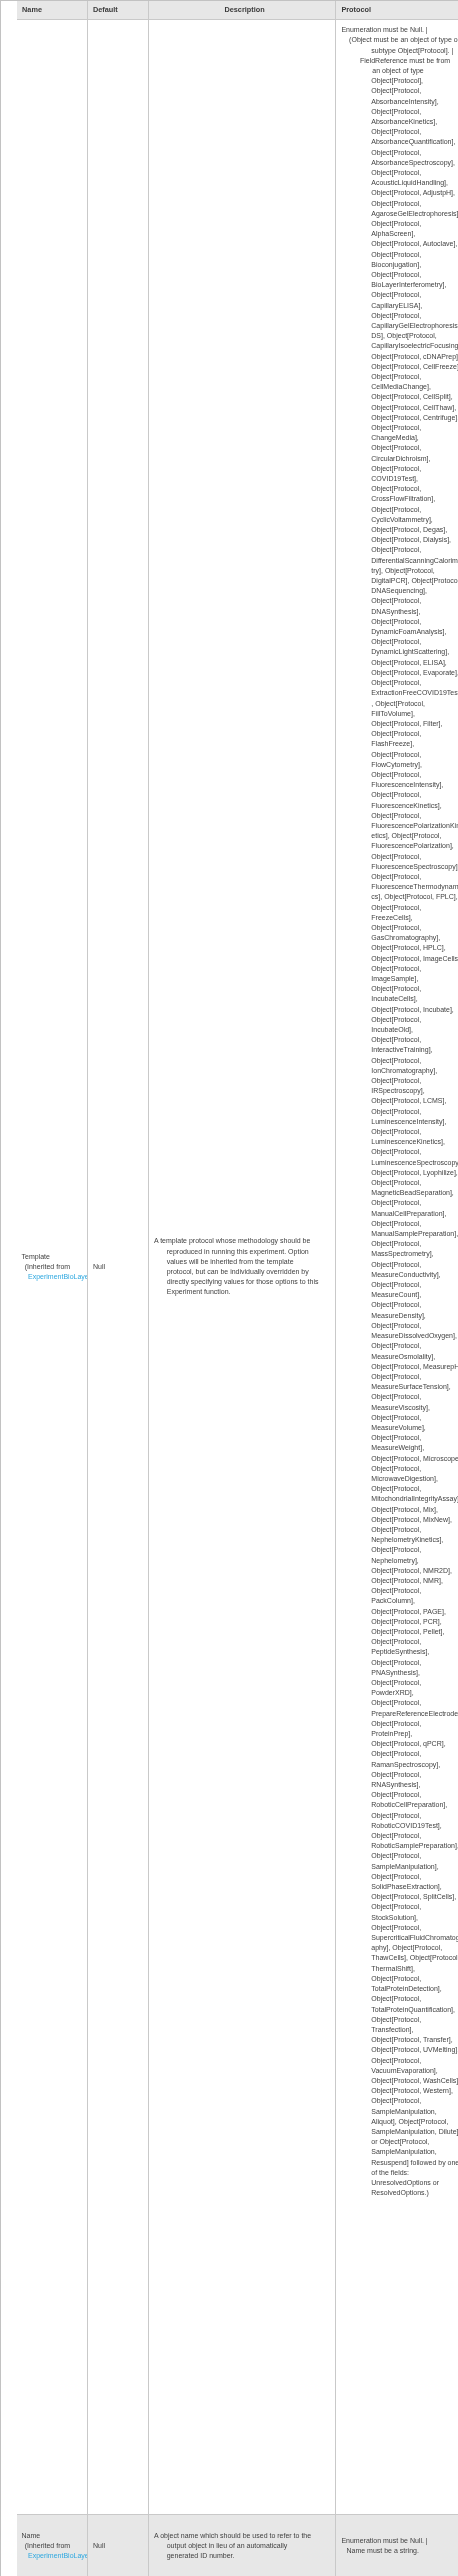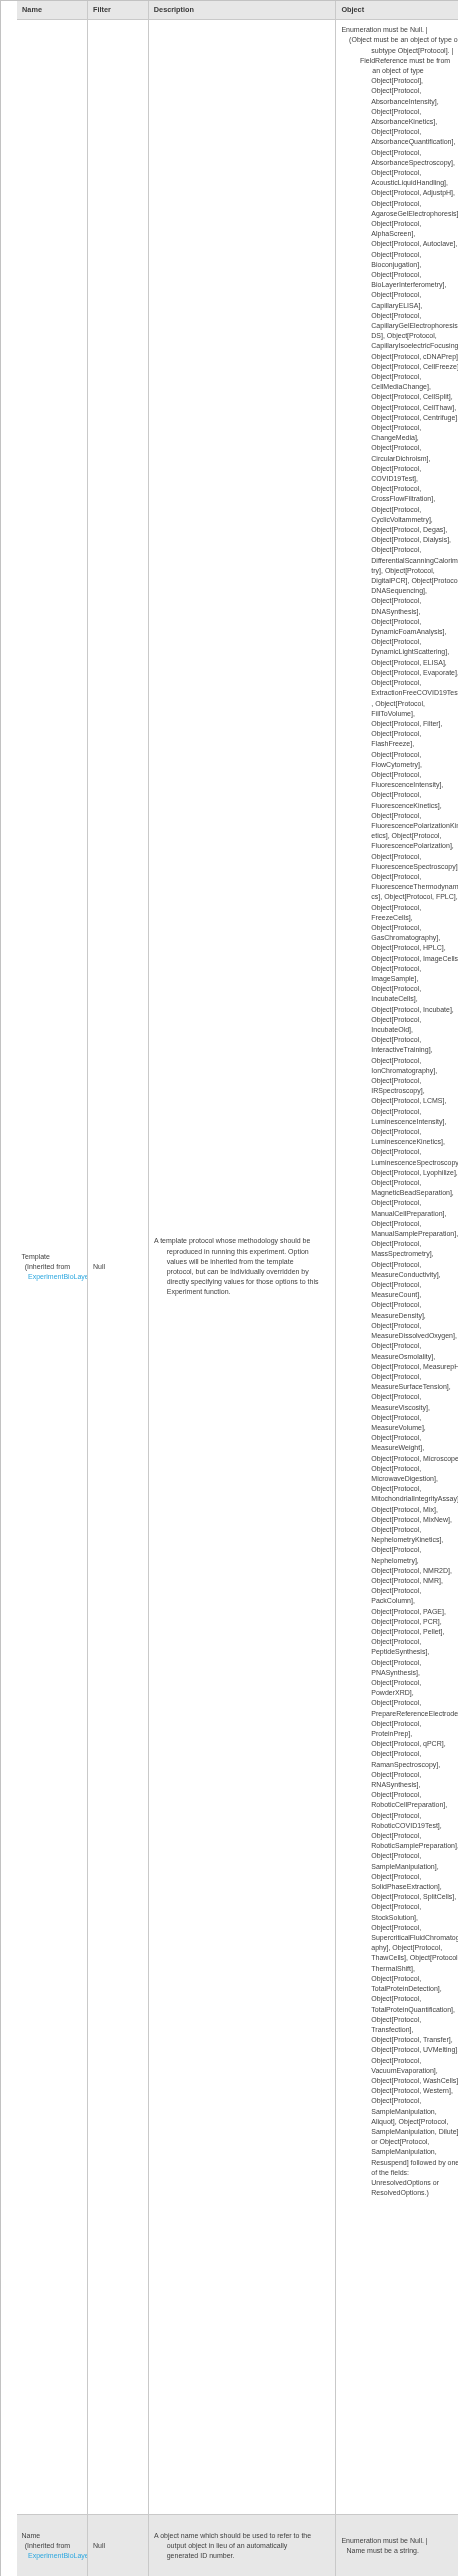--- a/index.html
+++ b/index.html
@@ -105,7 +105,7 @@
       <span>Name</span>
     </div>
     <div class="cell col-default">
-      <span>Filter</span>
+      <span>Default</span>
     </div>
     <div class="cell col-desc">
       <span>Description</span>

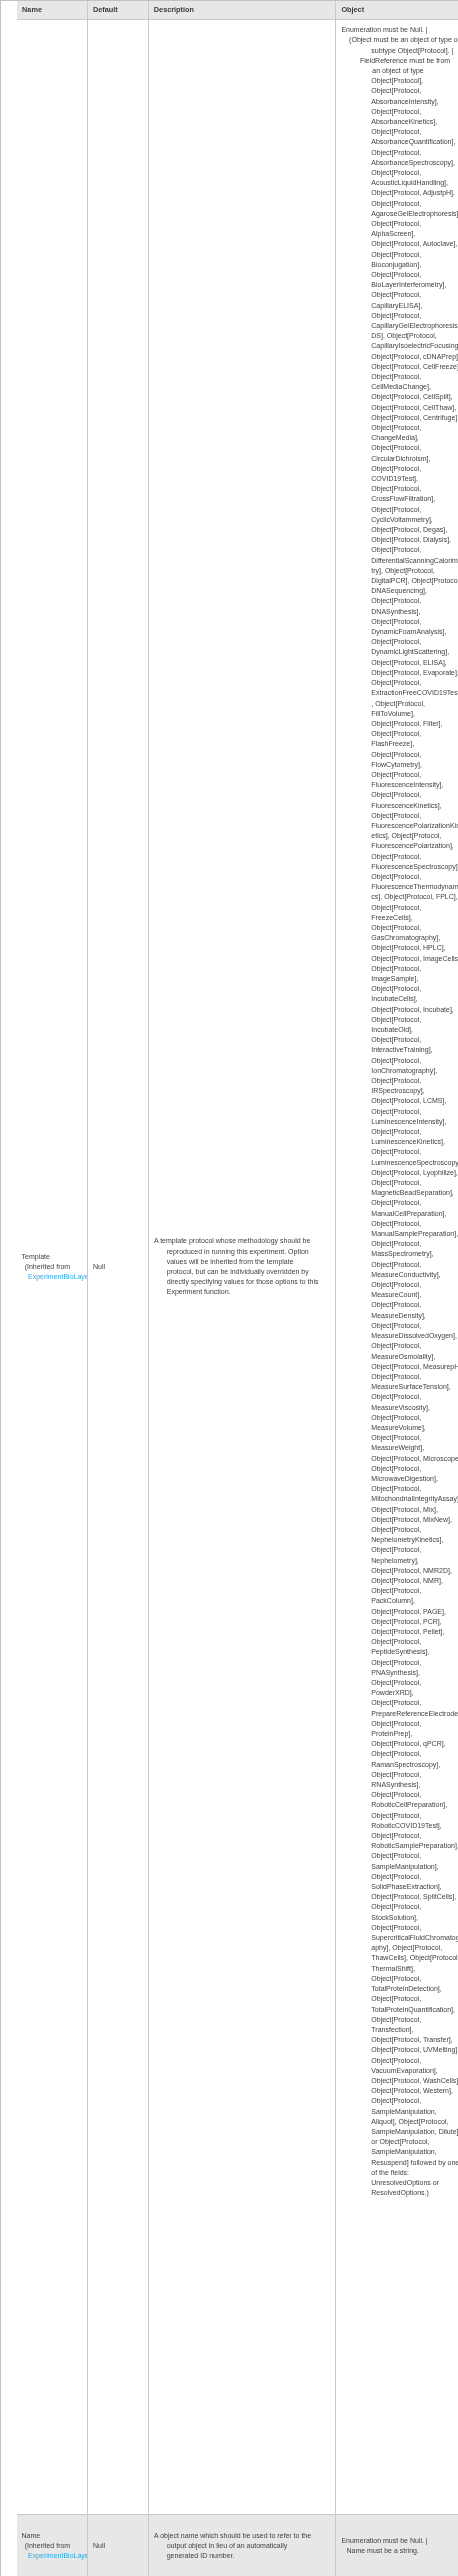--- a/index.html
+++ b/index.html
@@ -25,7 +25,7 @@
   .cell:last-child { border-right: none; }
   .col-name    { width: 71px; }
   .col-default { width: 61px;  }
-  .col-desc    { width: 188px; }
+  .col-desc    { width: 188px; justify-content: center; }
   .col-pattern { width: 137px; }
 
   

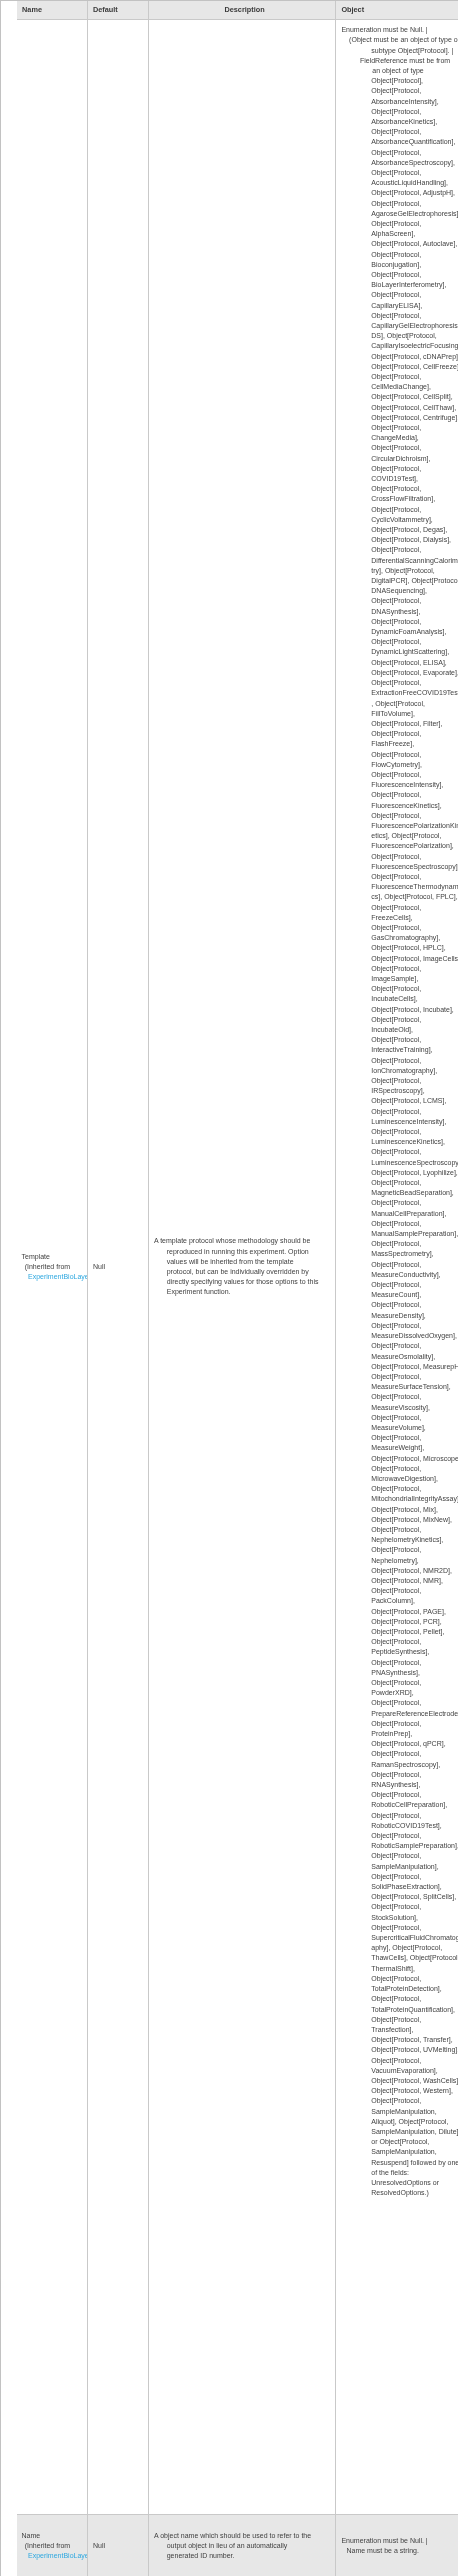--- a/index.html
+++ b/index.html
@@ -111,7 +111,7 @@
       <span>Description</span>
     </div>
     <div class="cell col-pattern">
-      <span>Object</span>
+      <span>Protocol</span>
     </div>
   </div>
 

